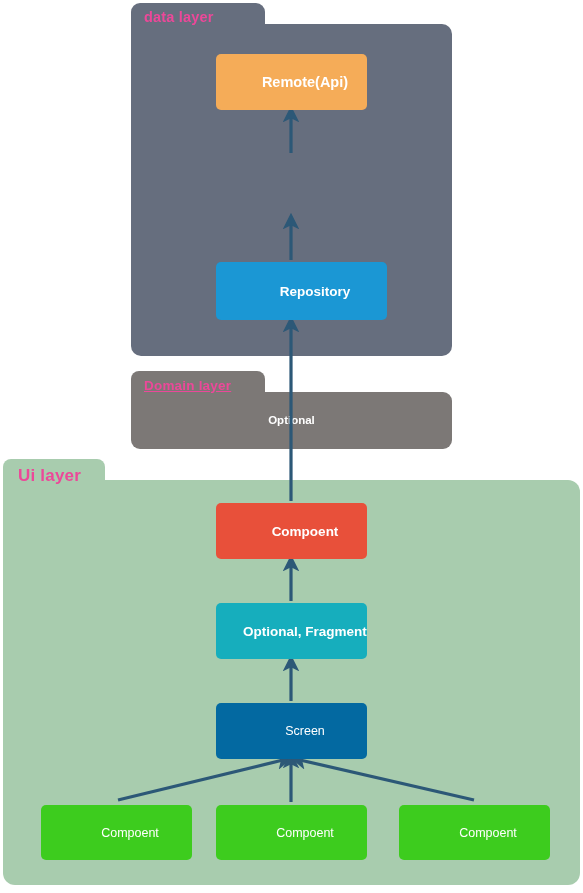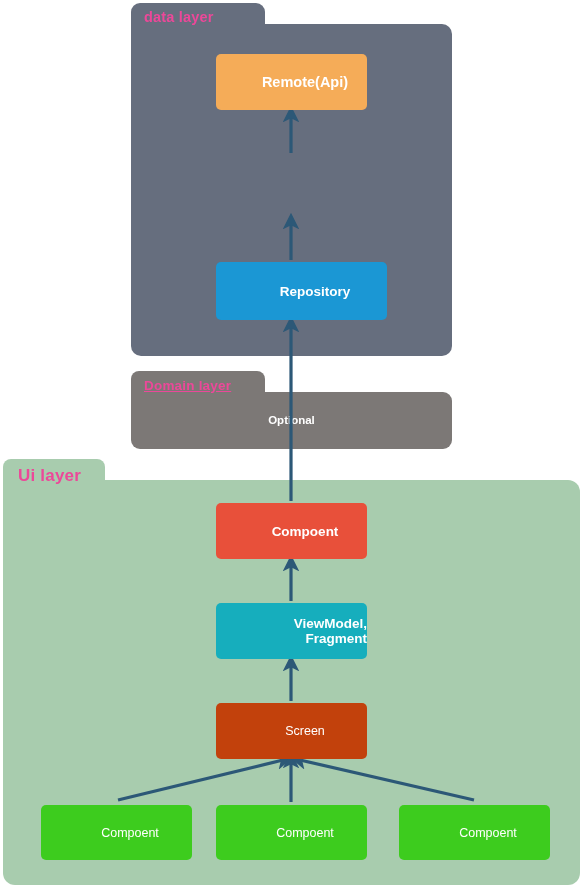--- a/index.html
+++ b/index.html
@@ -182,7 +182,7 @@
 
   <div class="node bold" id="node-viewmodel">Compoent</div>
 
-  <div class="node bold" id="node-activity">ViewModel, Fragment</div>
+  <div class="node bold" id="node-activity">Optional, Fragment</div>
 
   <div class="node" id="node-screen">Screen</div>
 

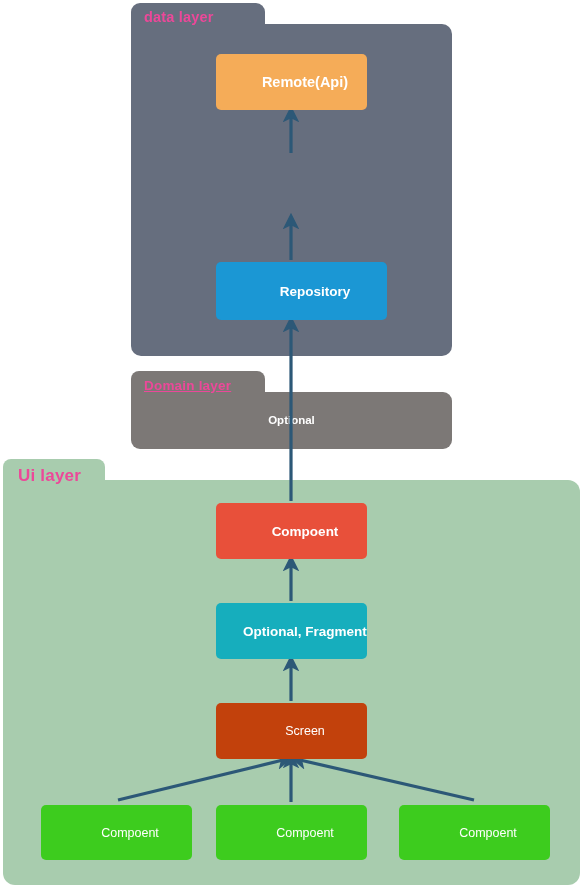--- a/index.html
+++ b/index.html
@@ -113,7 +113,7 @@
   #node-repository { left: 216px; top: 262px; width: 171px; height: 58px; background: #1B97D4; font-size: 13.5px; }
   #node-viewmodel  { left: 216px; top: 503px; width: 151px; height: 56px; background: #E8503A; font-size: 13.5px; }
   #node-activity   { left: 216px; top: 603px; width: 151px; height: 56px; background: #16AEBD; font-size: 13.5px; }
-  #node-screen     { left: 216px; top: 703px; width: 151px; height: 56px; background: #c2410c; font-size: 12.5px; font-weight: normal; }
+  #node-screen     { left: 216px; top: 703px; width: 151px; height: 56px; background: #0369a1; font-size: 12.5px; font-weight: normal; }
   #node-comp-0 { left: 41px;  top: 805px; width: 151px; height: 55px; background: #3DCC1E; font-size: 12.5px; font-weight: normal; }
   #node-comp-1 { left: 216px; top: 805px; width: 151px; height: 55px; background: #3DCC1E; font-size: 12.5px; font-weight: normal; }
   #node-comp-2 { left: 399px; top: 805px; width: 151px; height: 55px; background: #3DCC1E; font-size: 12.5px; font-weight: normal; }

